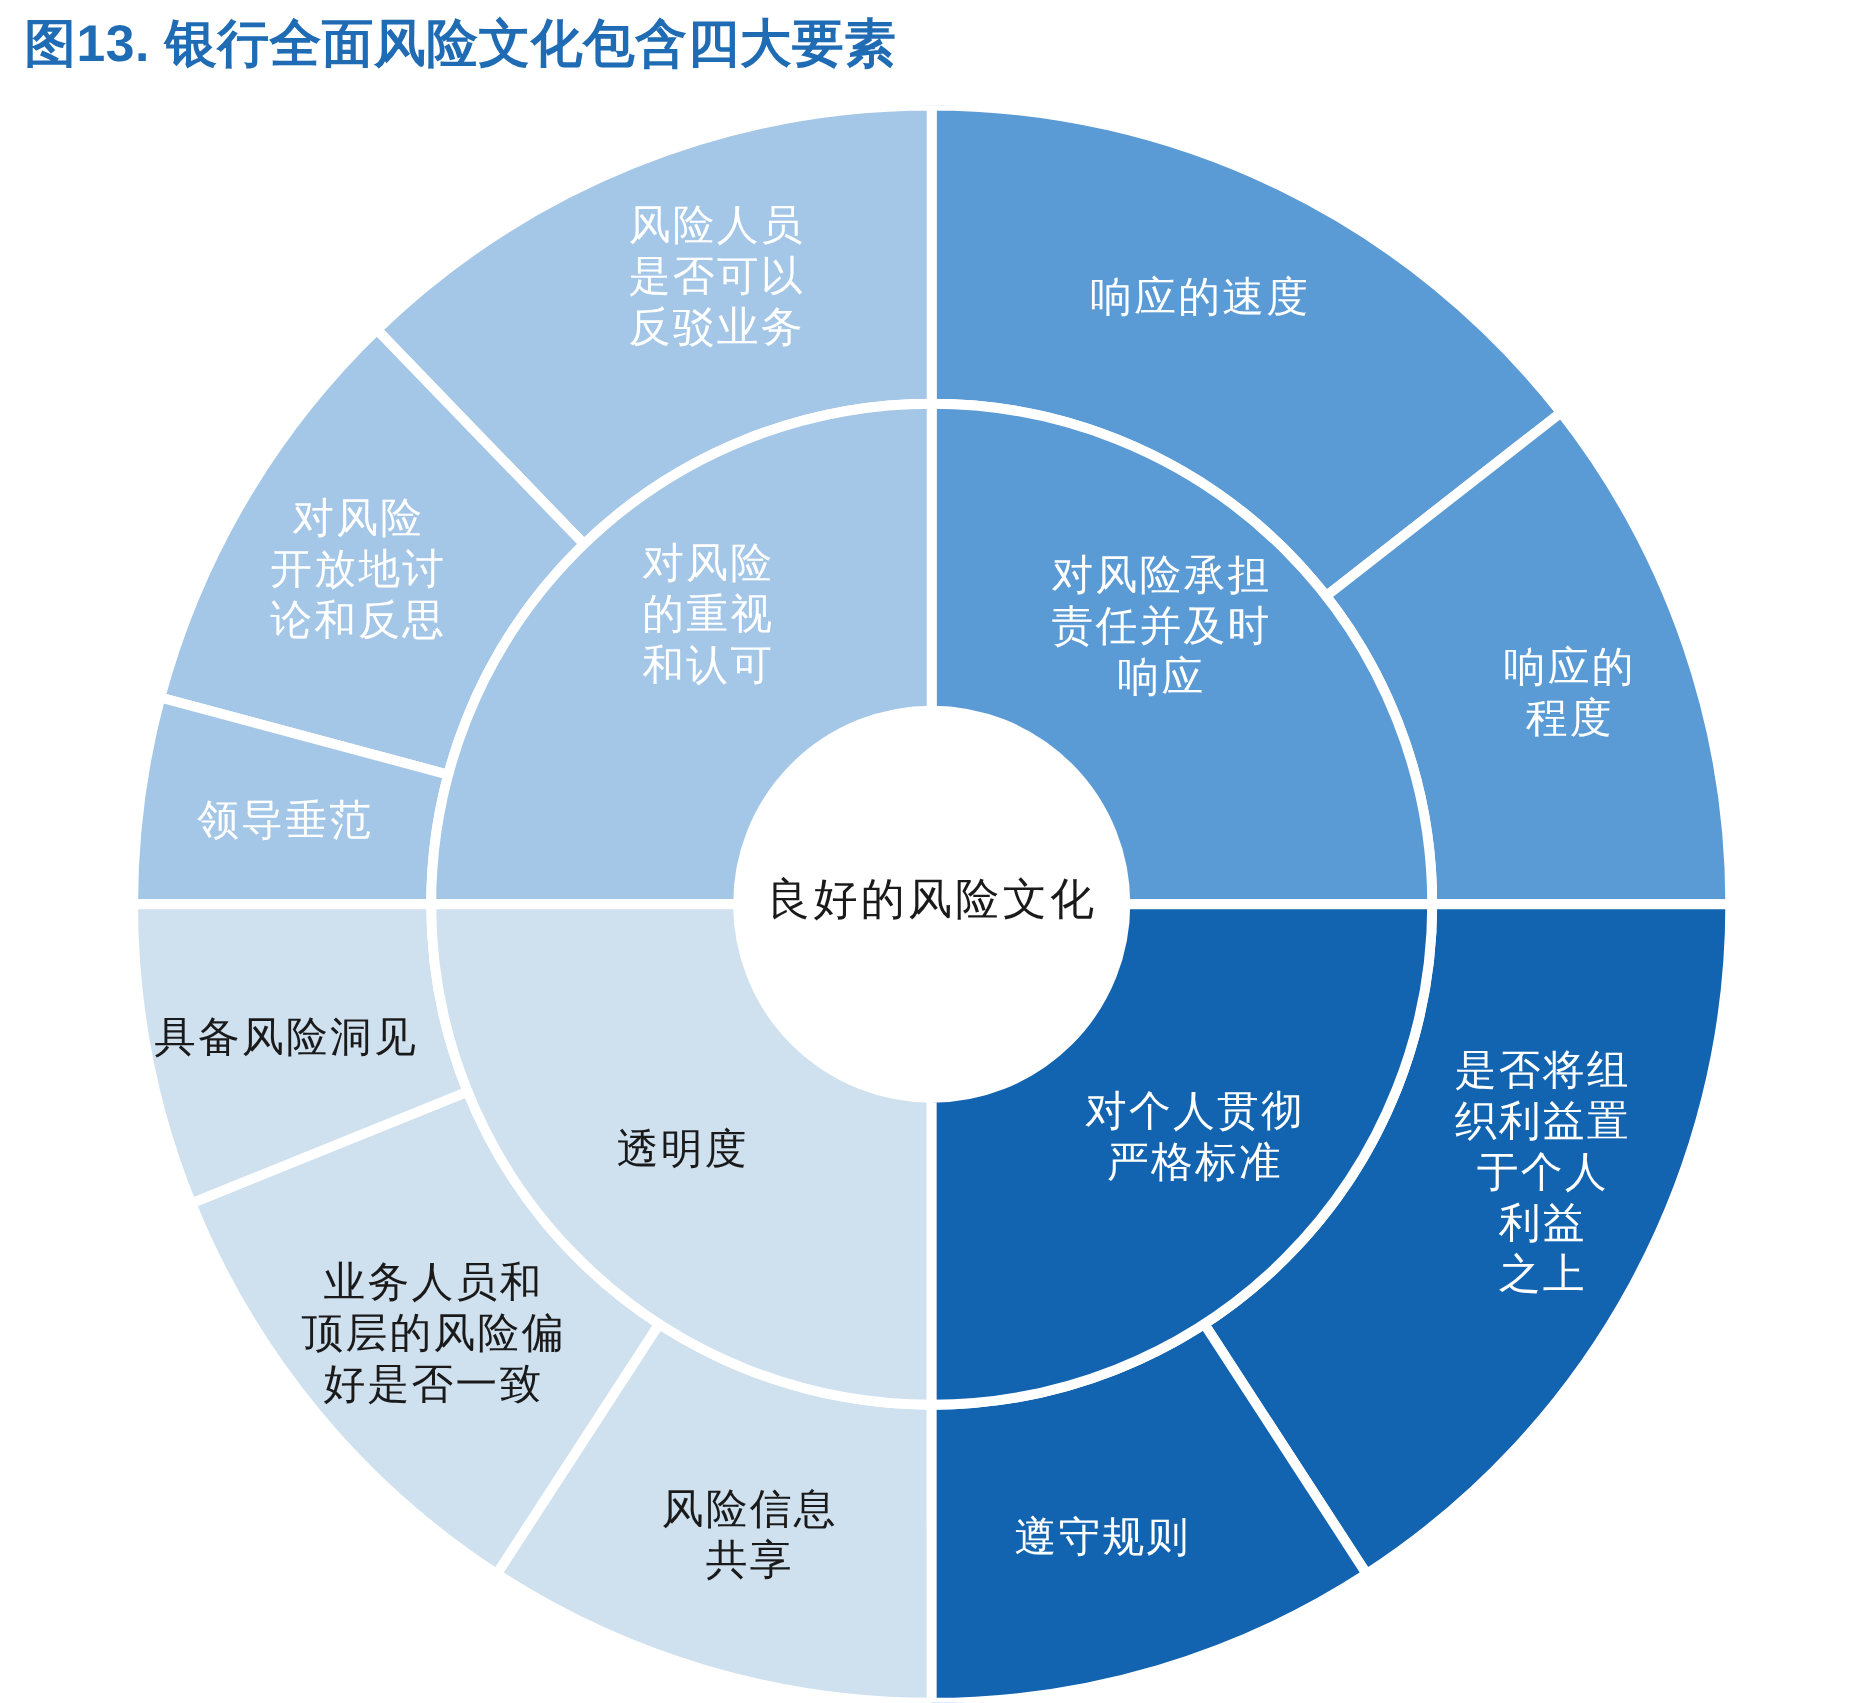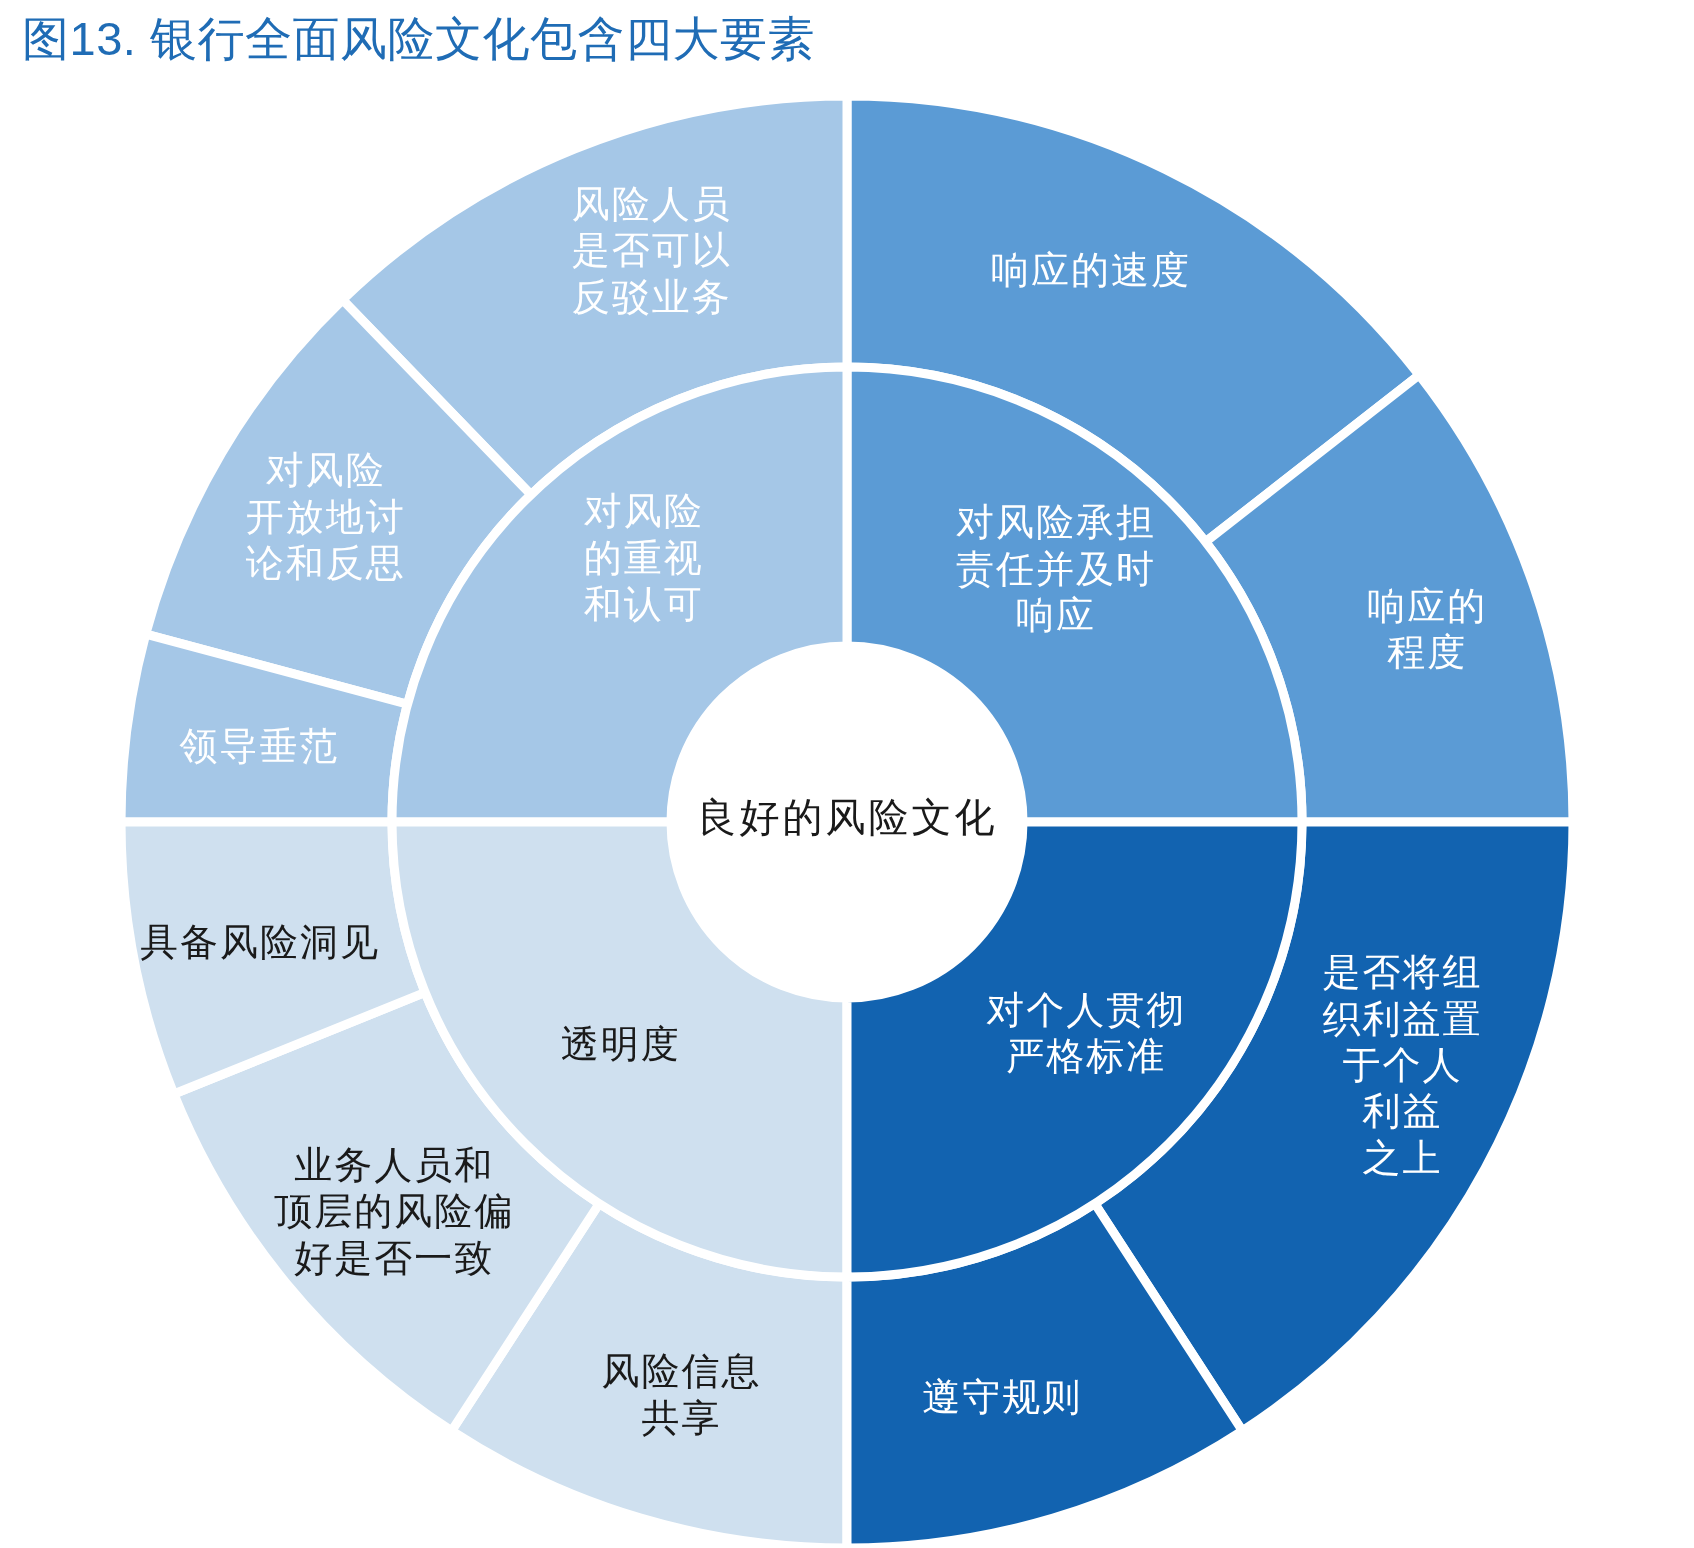--- a/index.html
+++ b/index.html
@@ -20,7 +20,7 @@
     top: 8px;
     font-family: "Liberation Sans", "DejaVu Sans", sans-serif;
     font-size: 47px;
-    font-weight: normal;
+    font-weight: bold;
     color: #1f6cb5;
     letter-spacing: 0.5px;
     white-space: nowrap;

